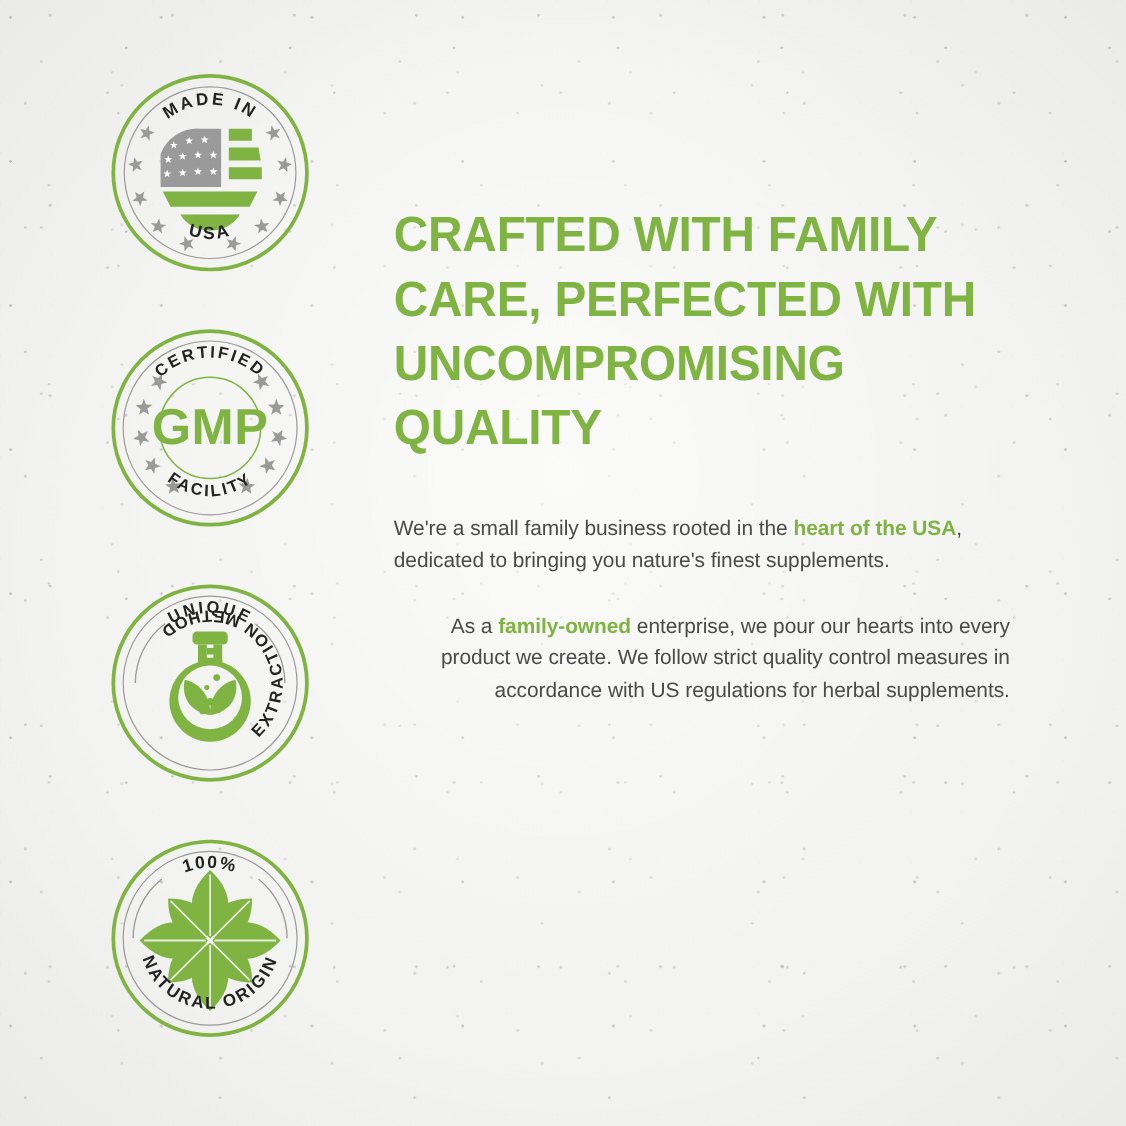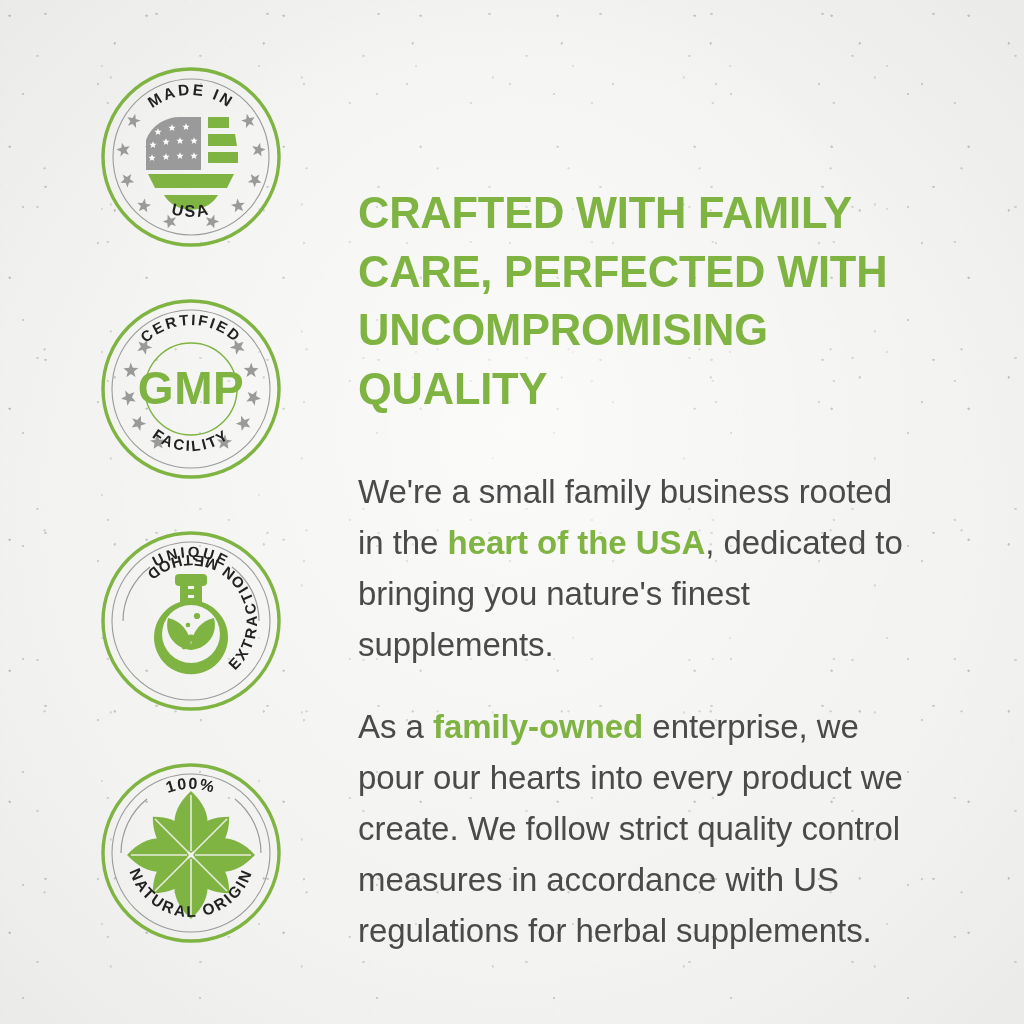--- a/index.html
+++ b/index.html
@@ -101,7 +101,7 @@
     color: #4a4a4a;
     font-family: "Liberation Sans", sans-serif;
     font-weight: normal;
-    font-size: 33px;
+    font-size: 19px;
     line-height: 1.55;
     letter-spacing: -0.05px;
   }

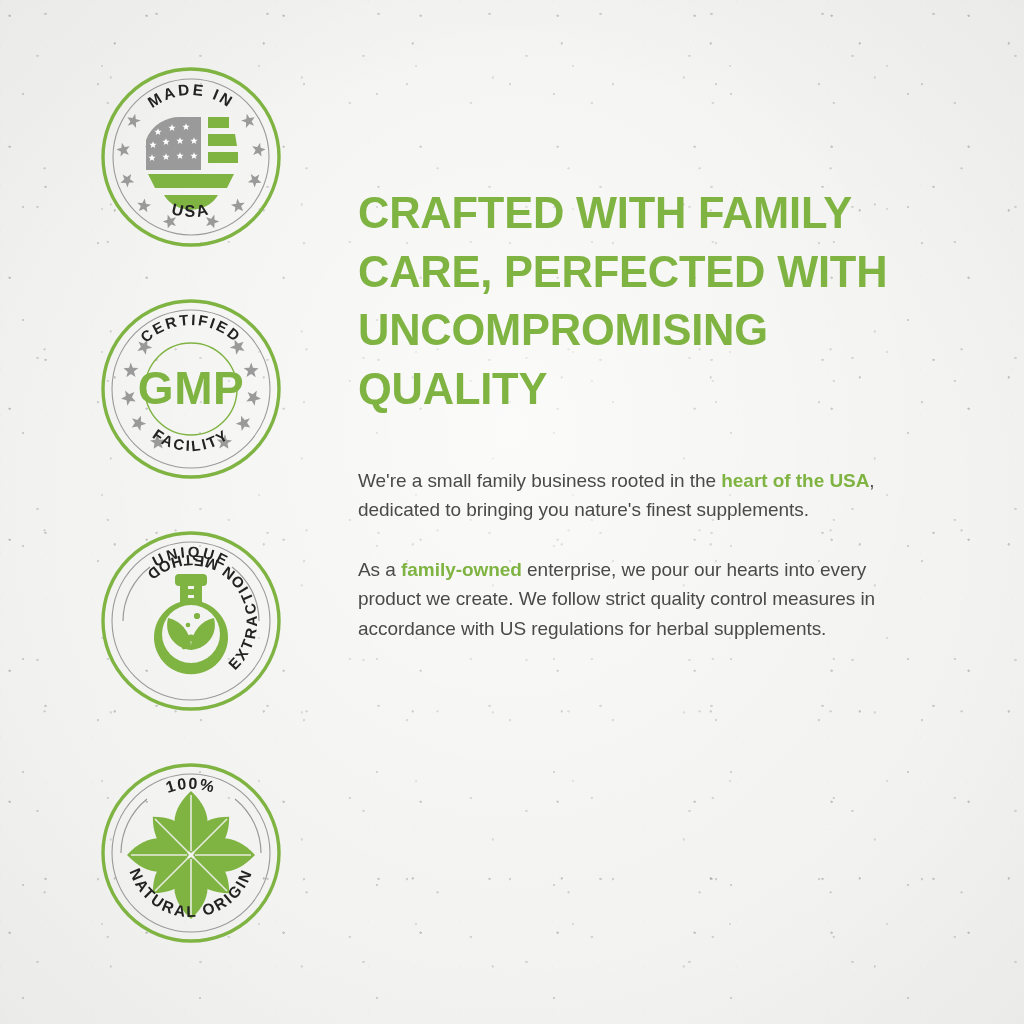--- a/index.html
+++ b/index.html
@@ -105,7 +105,7 @@
     line-height: 1.55;
     letter-spacing: -0.05px;
   }
-  .paragraph:last-child { margin-bottom: 0; }
+  .paragraph:last-child { margin-bottom: 0; text-align: right; }
   .hl {
     color: #7fb342;
     font-weight: bold;

